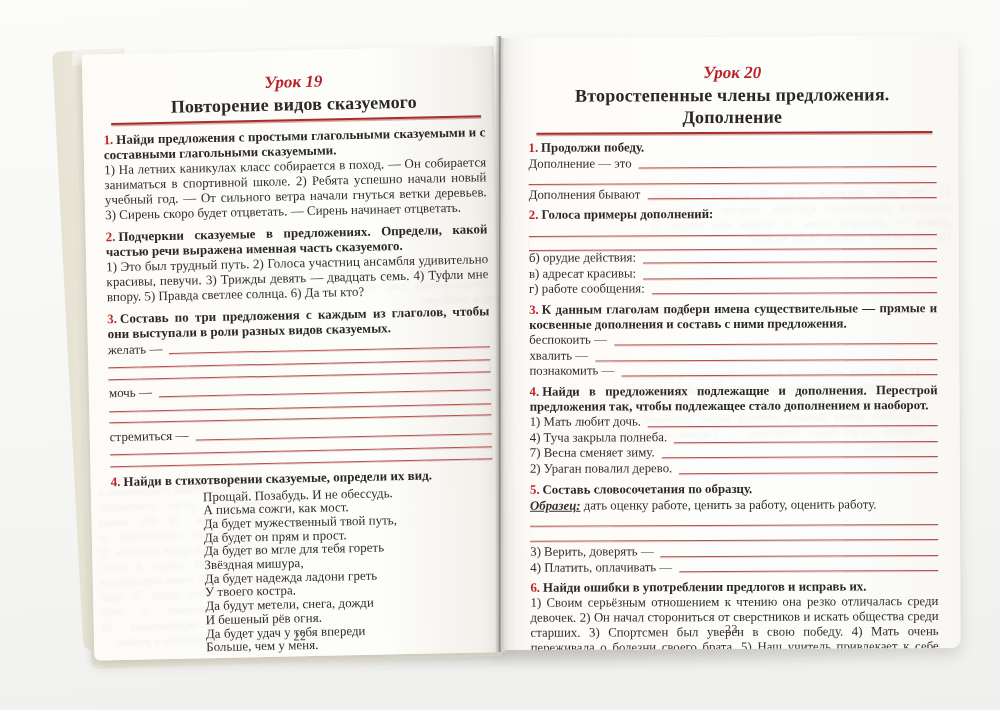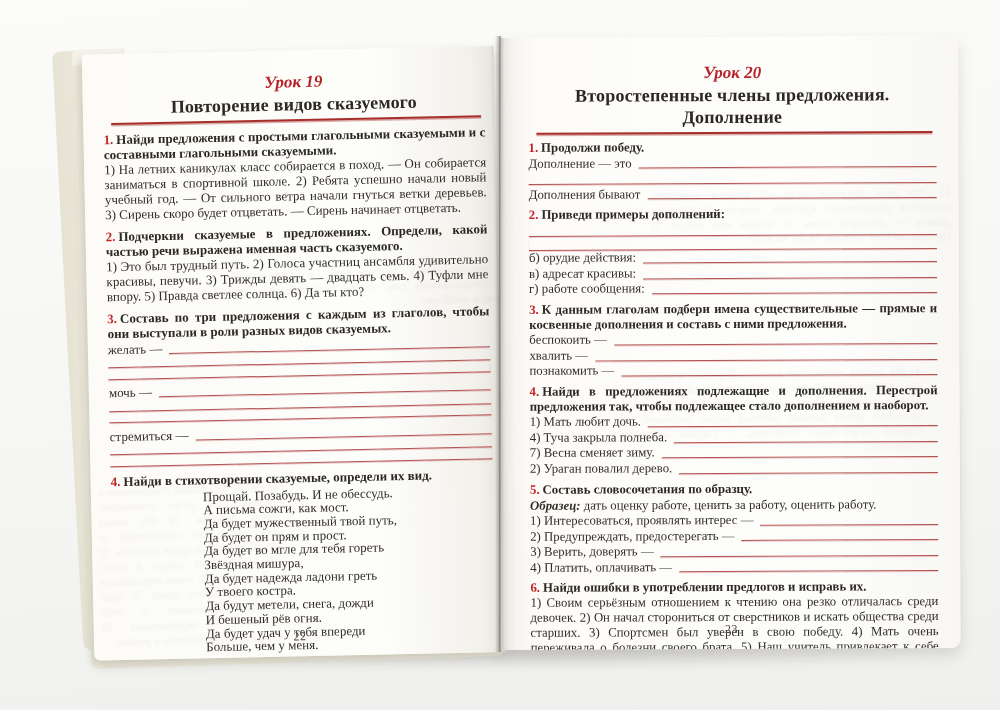--- a/index.html
+++ b/index.html
@@ -185,7 +185,7 @@
       </div>
 
       <div class="task">
-        <p class="task-head"><span class="tnum">2.</span><span class="tprompt">Приведи примеры дополнений:</span></p>
+        <p class="task-head"><span class="tnum">2.</span><span class="tprompt">Голоса примеры дополнений:</span></p>
         <div class="wl">
             <span class="wl-line"></span>
           </div>

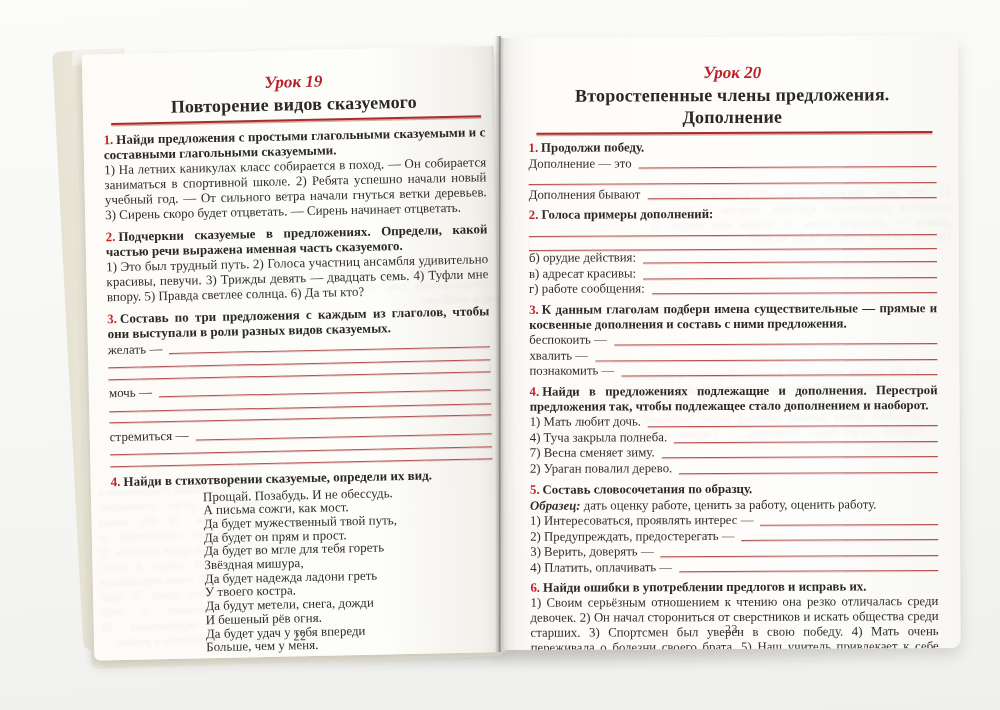--- a/index.html
+++ b/index.html
@@ -72,7 +72,7 @@
   .poem-author { text-align:right; margin:6px 62px 0 0; letter-spacing:1.5px; font-size:13px; }
 
   .example { margin-top:1px; }
-  .ex-label { font-weight:bold; font-style:italic; }
+  .ex-label { font-weight:bold; font-style:italic;text-decoration:underline; }
 
   .pagenum { position:absolute; bottom:12px; left:0; right:0; text-align:center;
              font-size:12px; color:#4a443c; letter-spacing:.5px; }

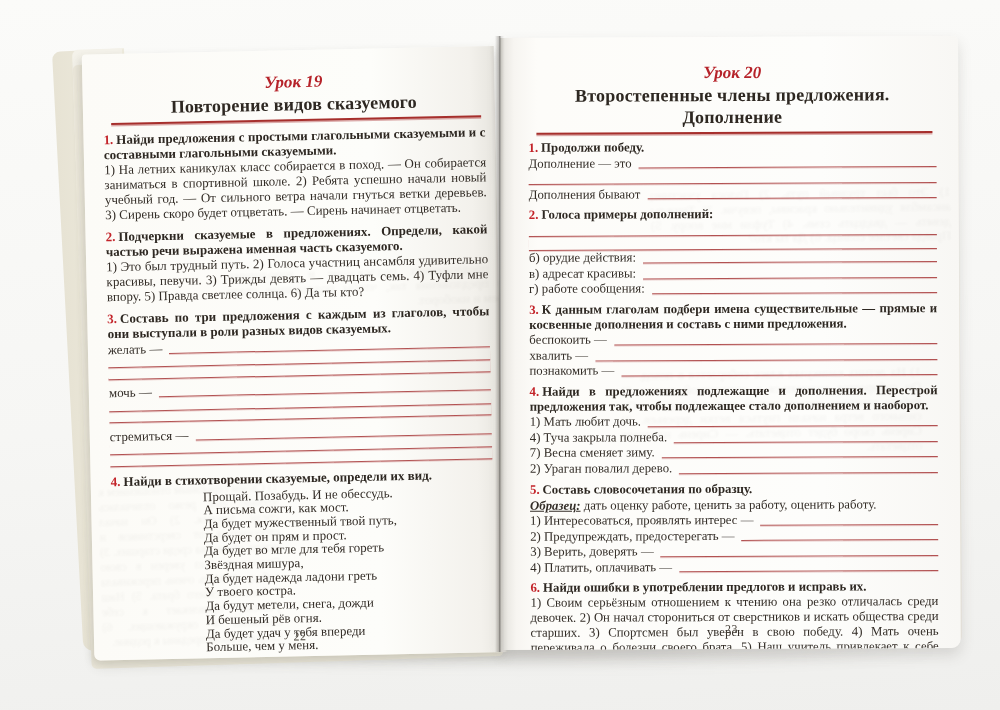--- a/index.html
+++ b/index.html
@@ -244,7 +244,6 @@
         <p class="task-head"><span class="tnum">5.</span><span class="tprompt">Составь словосочетания по образцу.</span></p>
         <p class="example"><span class="ex-label">Образец:</span> <span>дать оценку работе, ценить за работу, оценить работу.</span></p>
         <div class="wl">
-            <span class="wl-label">1) Интересоваться, проявлять интерес —</span>
             <span class="wl-line"></span>
           </div>
         <div class="wl">

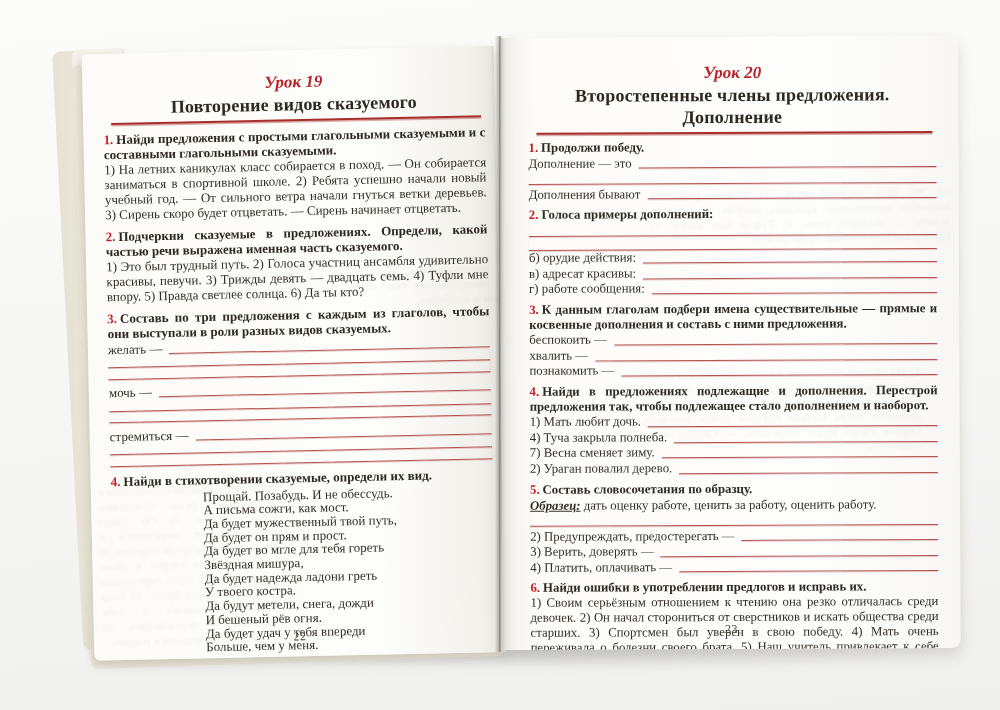--- a/index.html
+++ b/index.html
@@ -247,7 +247,6 @@
             <span class="wl-line"></span>
           </div>
         <div class="wl">
-            <span class="wl-label">2) Предупреждать, предостерегать —</span>
             <span class="wl-line"></span>
           </div>
         <div class="wl">

